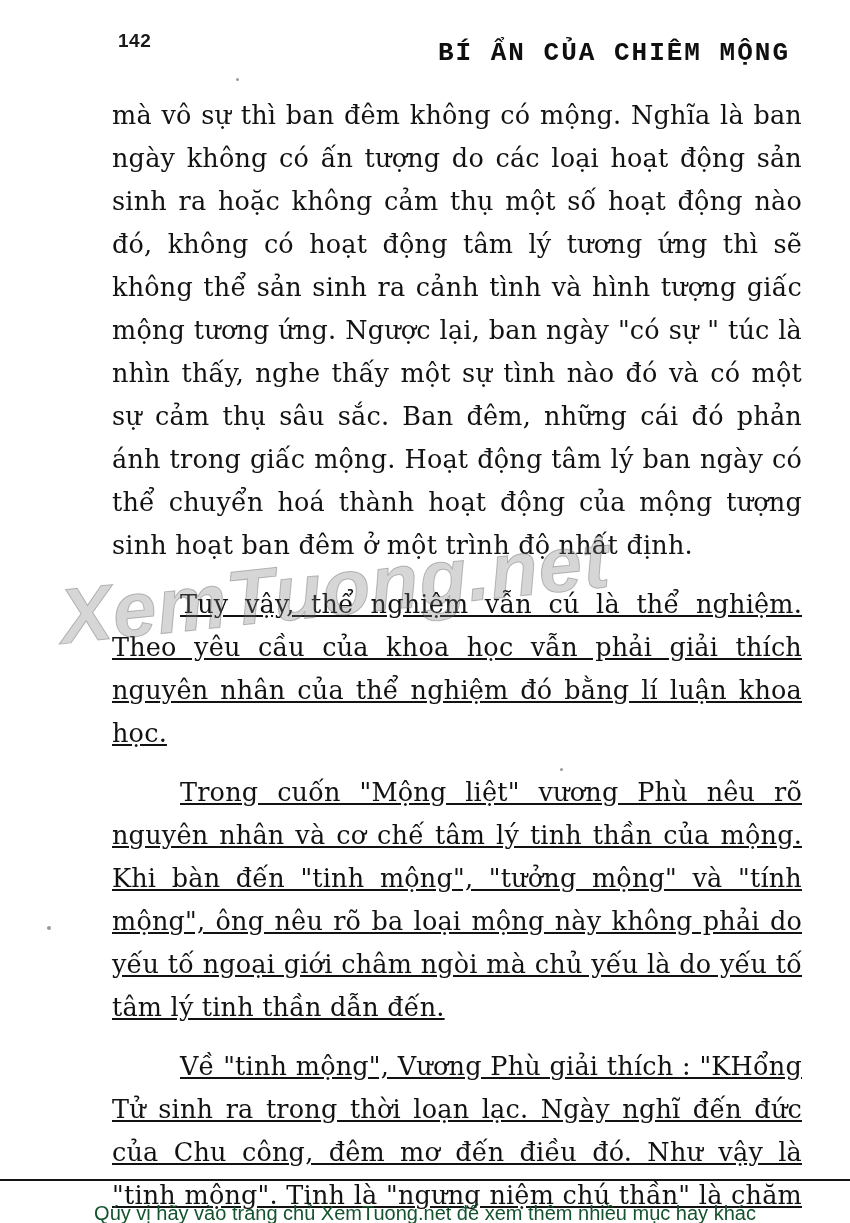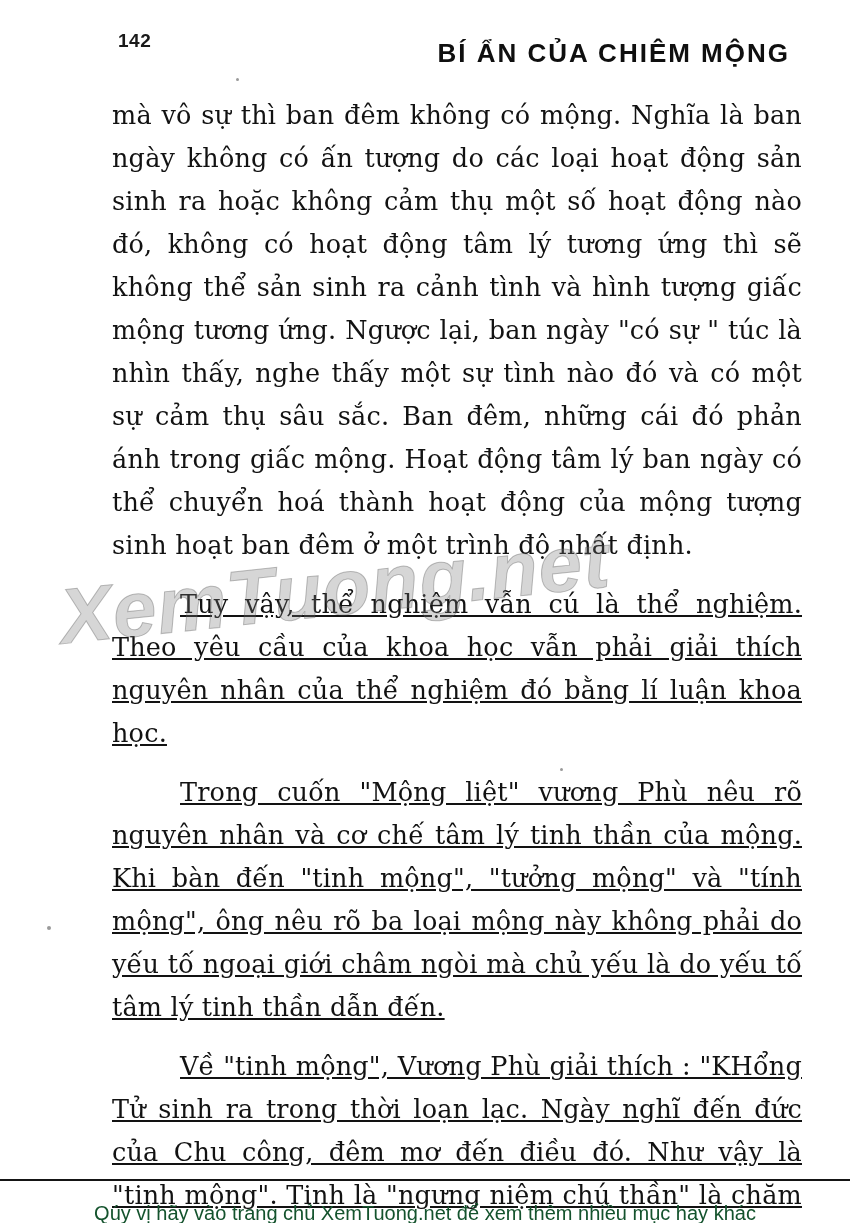--- a/index.html
+++ b/index.html
@@ -36,7 +36,7 @@
     position: absolute;
     top: 22px;
     right: 60px;
-    font-family: Liberation Sans, sans-serif;
+    font-family: Liberation Mono, monospace;
     font-weight: bold;
     font-size: 26px;
     letter-spacing: 2px;

